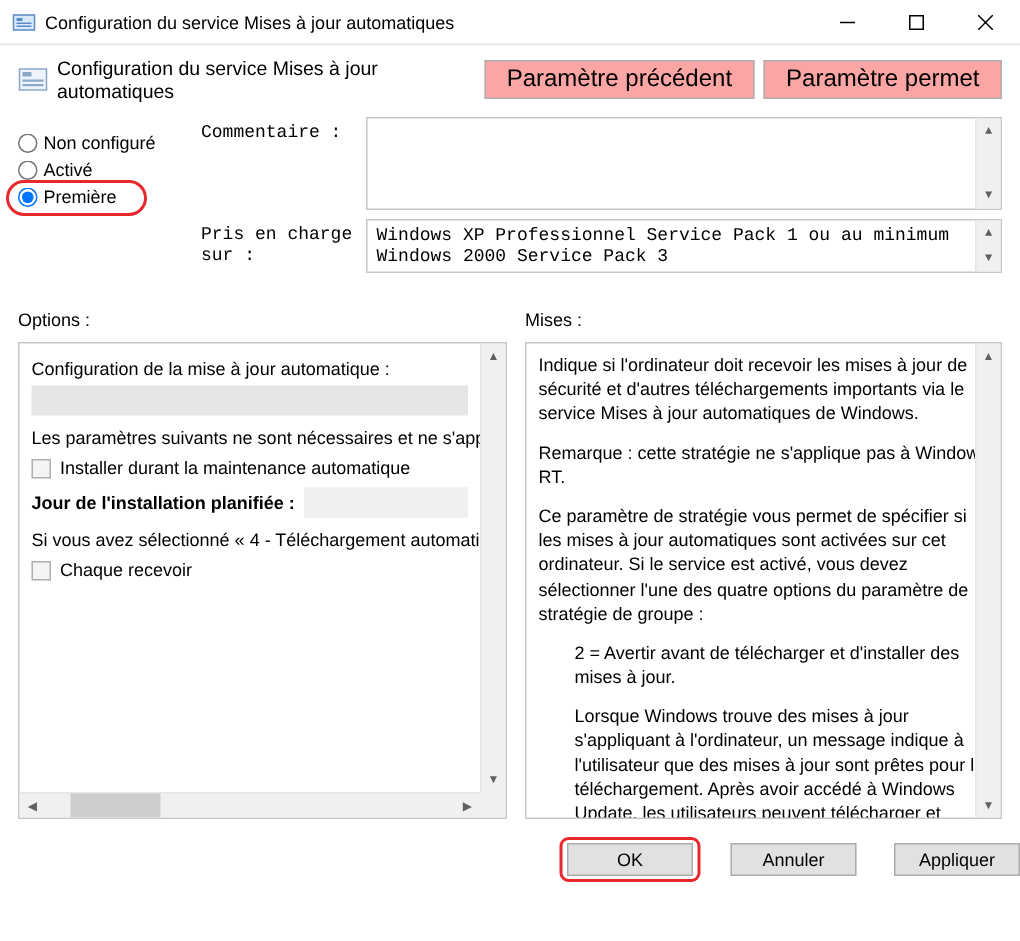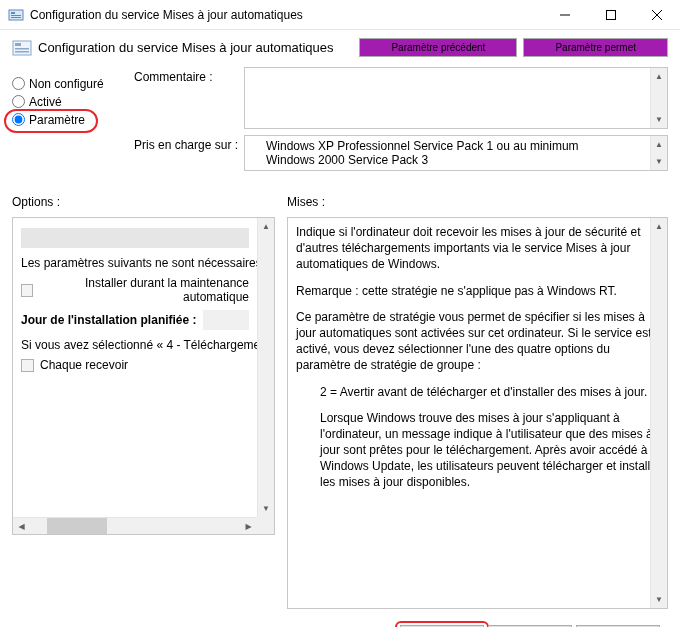--- a/index.html
+++ b/index.html
@@ -34,9 +34,9 @@
   .header-title { flex: 1; font-size: 13px; }
   .nav-btn {
     border: 1px solid #adadad;
-    background: #a21caf;
-    padding: 3px 31px;
-    font-size: 10px;
+    background: #fca5a5;
+    padding: 3px 14px;
+    font-size: 16px;
     margin-left: 6px;
     font-family: inherit;
   }

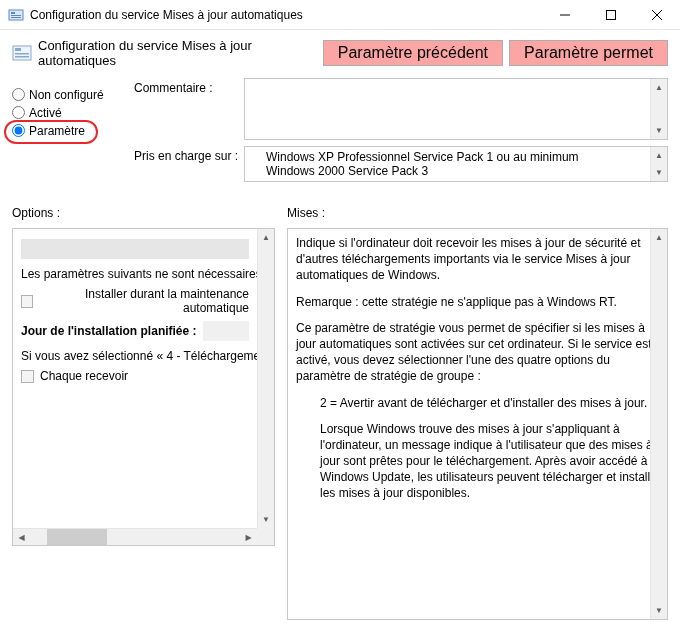--- a/index.html
+++ b/index.html
@@ -49,7 +49,7 @@
     margin-bottom: 14px;
   }
   .radio-col { width: 110px; padding-top: 6px;}
-  .radio-row { display: flex; align-items: flex-start; margin: 4px 0; position: relative; }
+  .radio-row { display: flex; align-items: center; margin: 4px 0; position: relative; }
   .radio-row input { margin: 0 4px 0 0; }
   .radio-highlight {
     position: absolute;

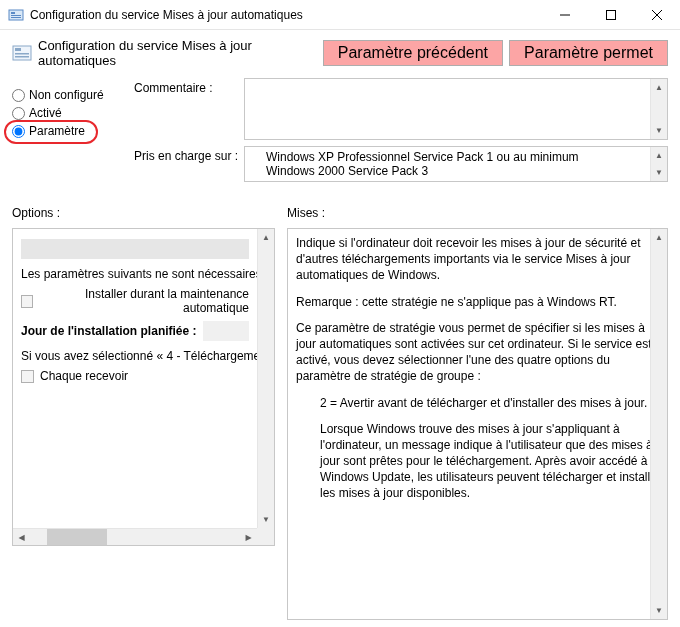--- a/index.html
+++ b/index.html
@@ -59,7 +59,7 @@
     pointer-events: none;
   }
   .meta-col { flex: 1; }
-  .meta-row { display: flex; margin-bottom: 6px; }
+  .meta-row { display: flex; margin-bottom: 6px; font-family: Liberation Mono, monospace; }
   .meta-label { width: 110px; padding-top: 3px; }
   .comment-box {
     flex: 1;

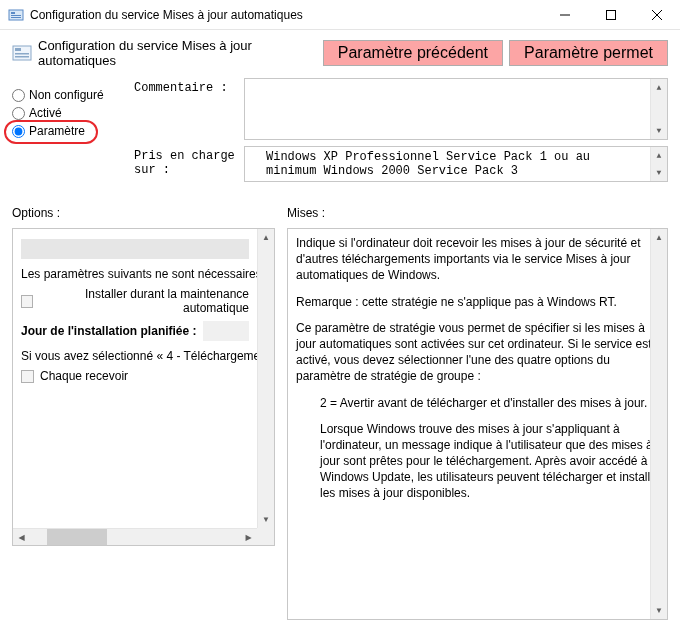--- a/index.html
+++ b/index.html
@@ -211,7 +211,7 @@
       <label class="radio-row">
         <span class="radio-highlight"></span>
         <input type="radio" name="st" checked="" style="">
-        <span>Paramètre</span>
+        <span>Première</span>
       </label>
     </div>
     <div class="meta-col">

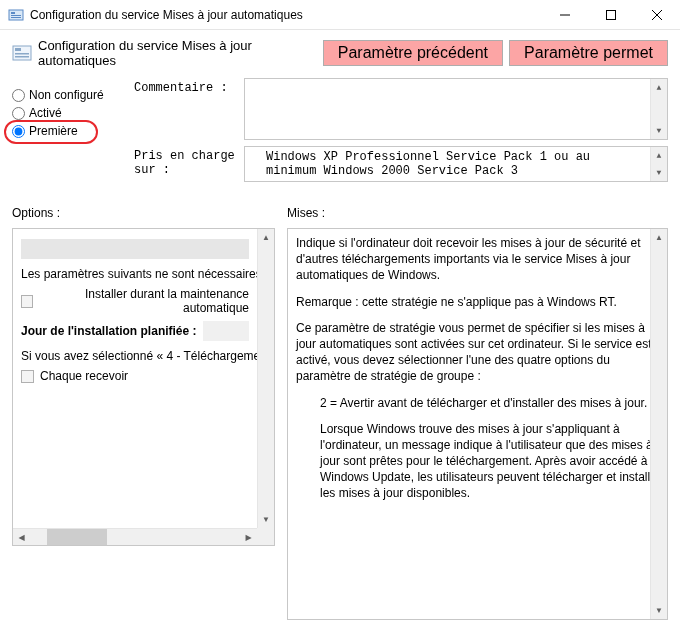--- a/index.html
+++ b/index.html
@@ -72,7 +72,7 @@
     flex: 1;
     border: 1px solid #c7c7c7;
     background: #fff;
-    padding: 3px 21px;
+    padding: 3px 6px;
     font-size: 12px;
     position: relative;
     min-height: 36px;

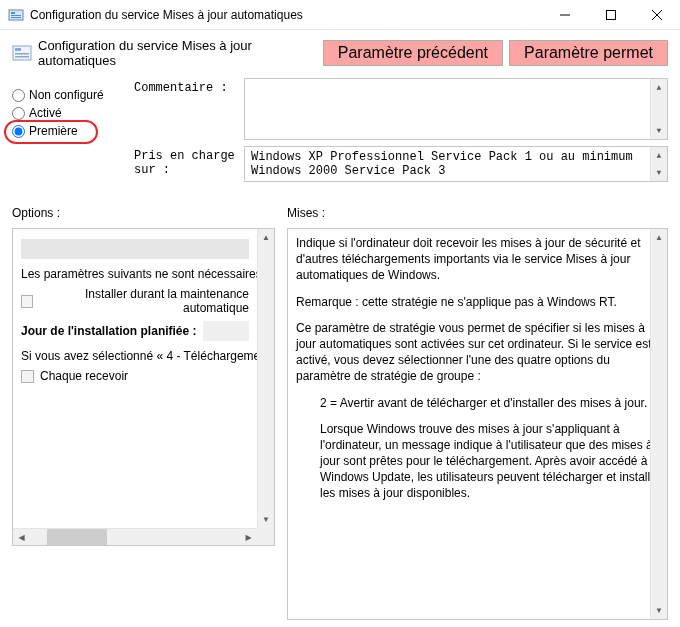--- a/index.html
+++ b/index.html
@@ -90,7 +90,7 @@
     display: flex;
     gap: 12px;
   }
-  .col-left { width: 263px; }
+  .col-left { width: 326px; }
   .col-right { flex: 1; }
   .col-label { margin: 4px 0 8px 0; }
   .panel {

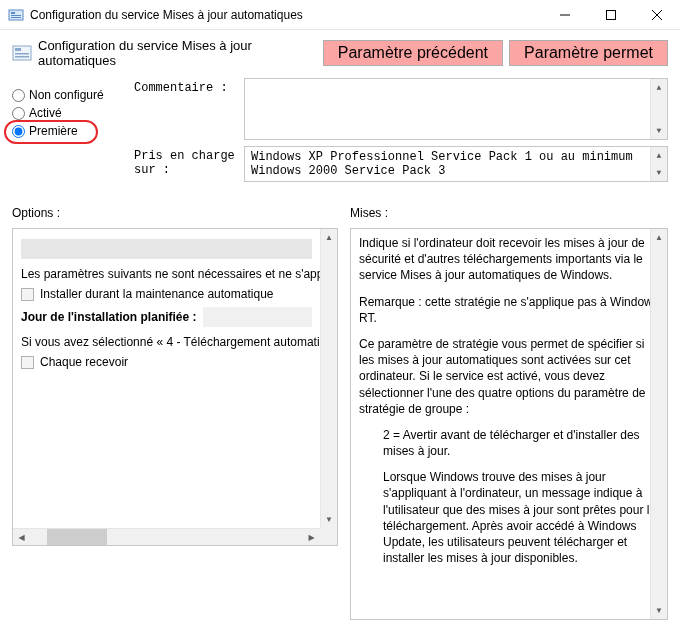--- a/index.html
+++ b/index.html
@@ -250,6 +250,7 @@
       <div class="col-label">Options :</div>
       <div class="panel panel-left">
         <div class="panel-content">
+          <div class="opt-line">Configuration de la mise à jour automatique :</div>
           <div class="disabled-block"></div>
           <div class="opt-line" style="white-space:nowrap;">Les paramètres suivants ne sont nécessaires et ne s'appliquent que si l'option 4 est sélectionnée.</div>
           <div class="chk">

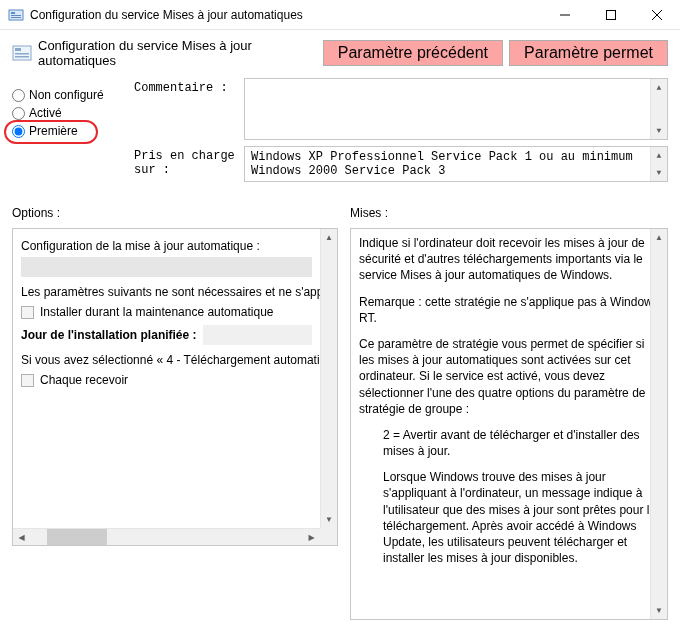--- a/index.html
+++ b/index.html
@@ -100,7 +100,7 @@
     overflow: hidden;
   }
   .panel-left { height: 318px; }
-  .panel-right { height: 392px; }
+  .panel-right { height: 318px; }
   .panel-content {
     position: absolute; inset: 0 17px 17px 0;
     padding: 6px 8px;

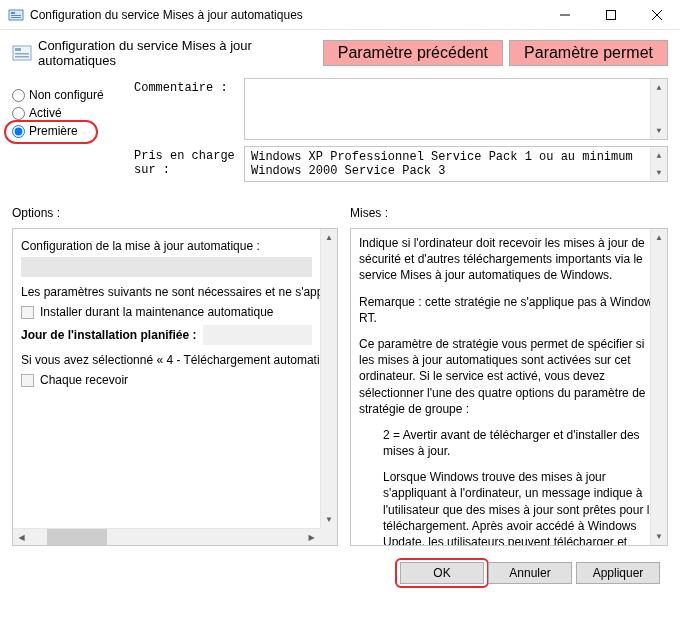--- a/index.html
+++ b/index.html
@@ -127,8 +127,8 @@
   .footer {
     display: flex;
     justify-content: flex-end;
-    gap: 4px;
-    padding: 10px 20px;
+    gap: 25px;
+    padding: 10px 0;
   }
   .footer button {
     border: 1px solid #adadad;

